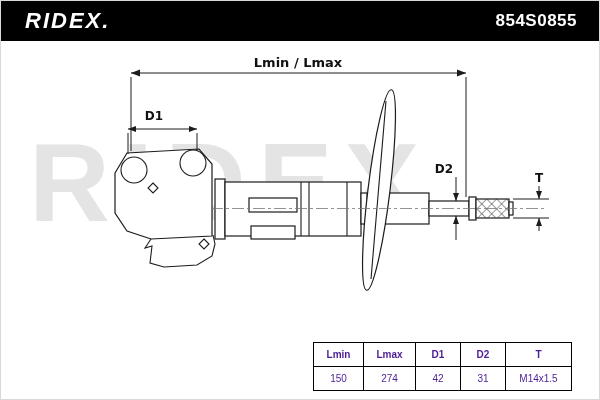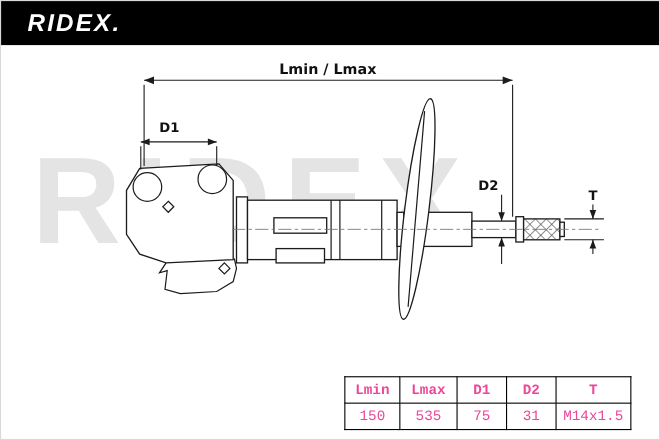--- a/index.html
+++ b/index.html
@@ -57,6 +57,7 @@
 
 <div class="topbar">
   <div class="brand">RIDEX.</div>
+  <div class="part-number">854S0855</div>
 </div>
 
 <div class="watermark">RIDEX</div>

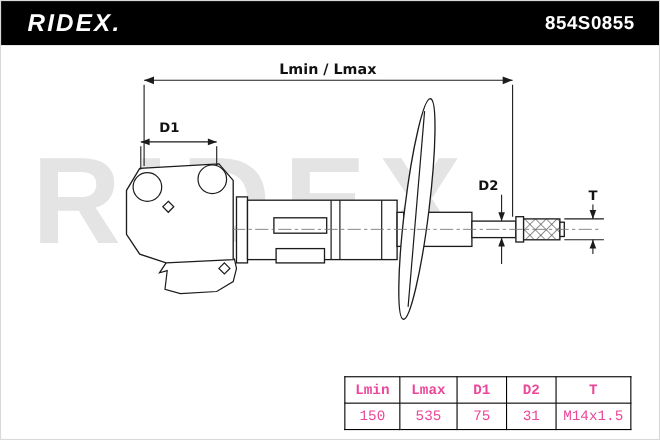--- a/index.html
+++ b/index.html
@@ -47,7 +47,7 @@
   }
   .spec-table th, .spec-table td {
     border:1px solid #000000; height:24px; text-align:center;
-    vertical-align:middle; font-size:13px; padding:0 6px; color:#ec4899;font-family:Liberation Mono, monospace;
+    vertical-align:middle; font-size:10px; padding:0 6px; color:#4c1d95;
   }
   .spec-table th { font-weight:bold; }
   .w1{min-width:50px}.w2{min-width:52px}.w3{min-width:45px}.w4{min-width:45px}.w5{min-width:66px}

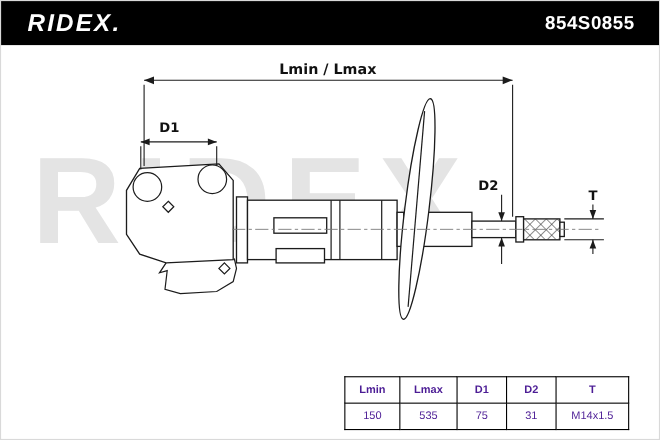--- a/index.html
+++ b/index.html
@@ -154,7 +154,7 @@
   <tbody>
     <tr>
       <td>150</td>
-      <td>535</td>
+      <td>274</td>
       <td>75</td>
       <td>31</td>
       <td>M14x1.5</td>

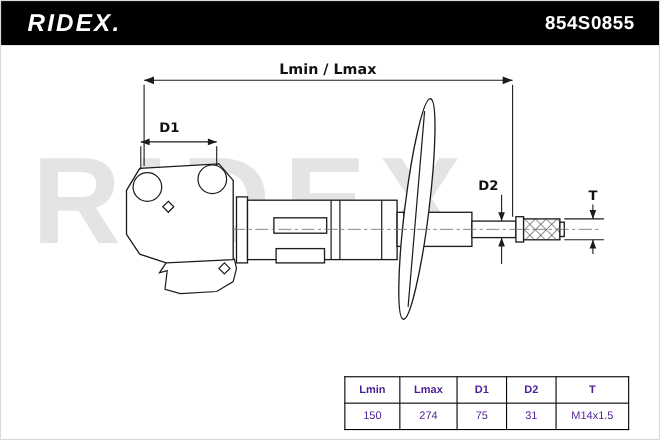--- a/index.html
+++ b/index.html
@@ -155,7 +155,7 @@
     <tr>
       <td>150</td>
       <td>274</td>
-      <td>75</td>
+      <td>42</td>
       <td>31</td>
       <td>M14x1.5</td>
     </tr>

